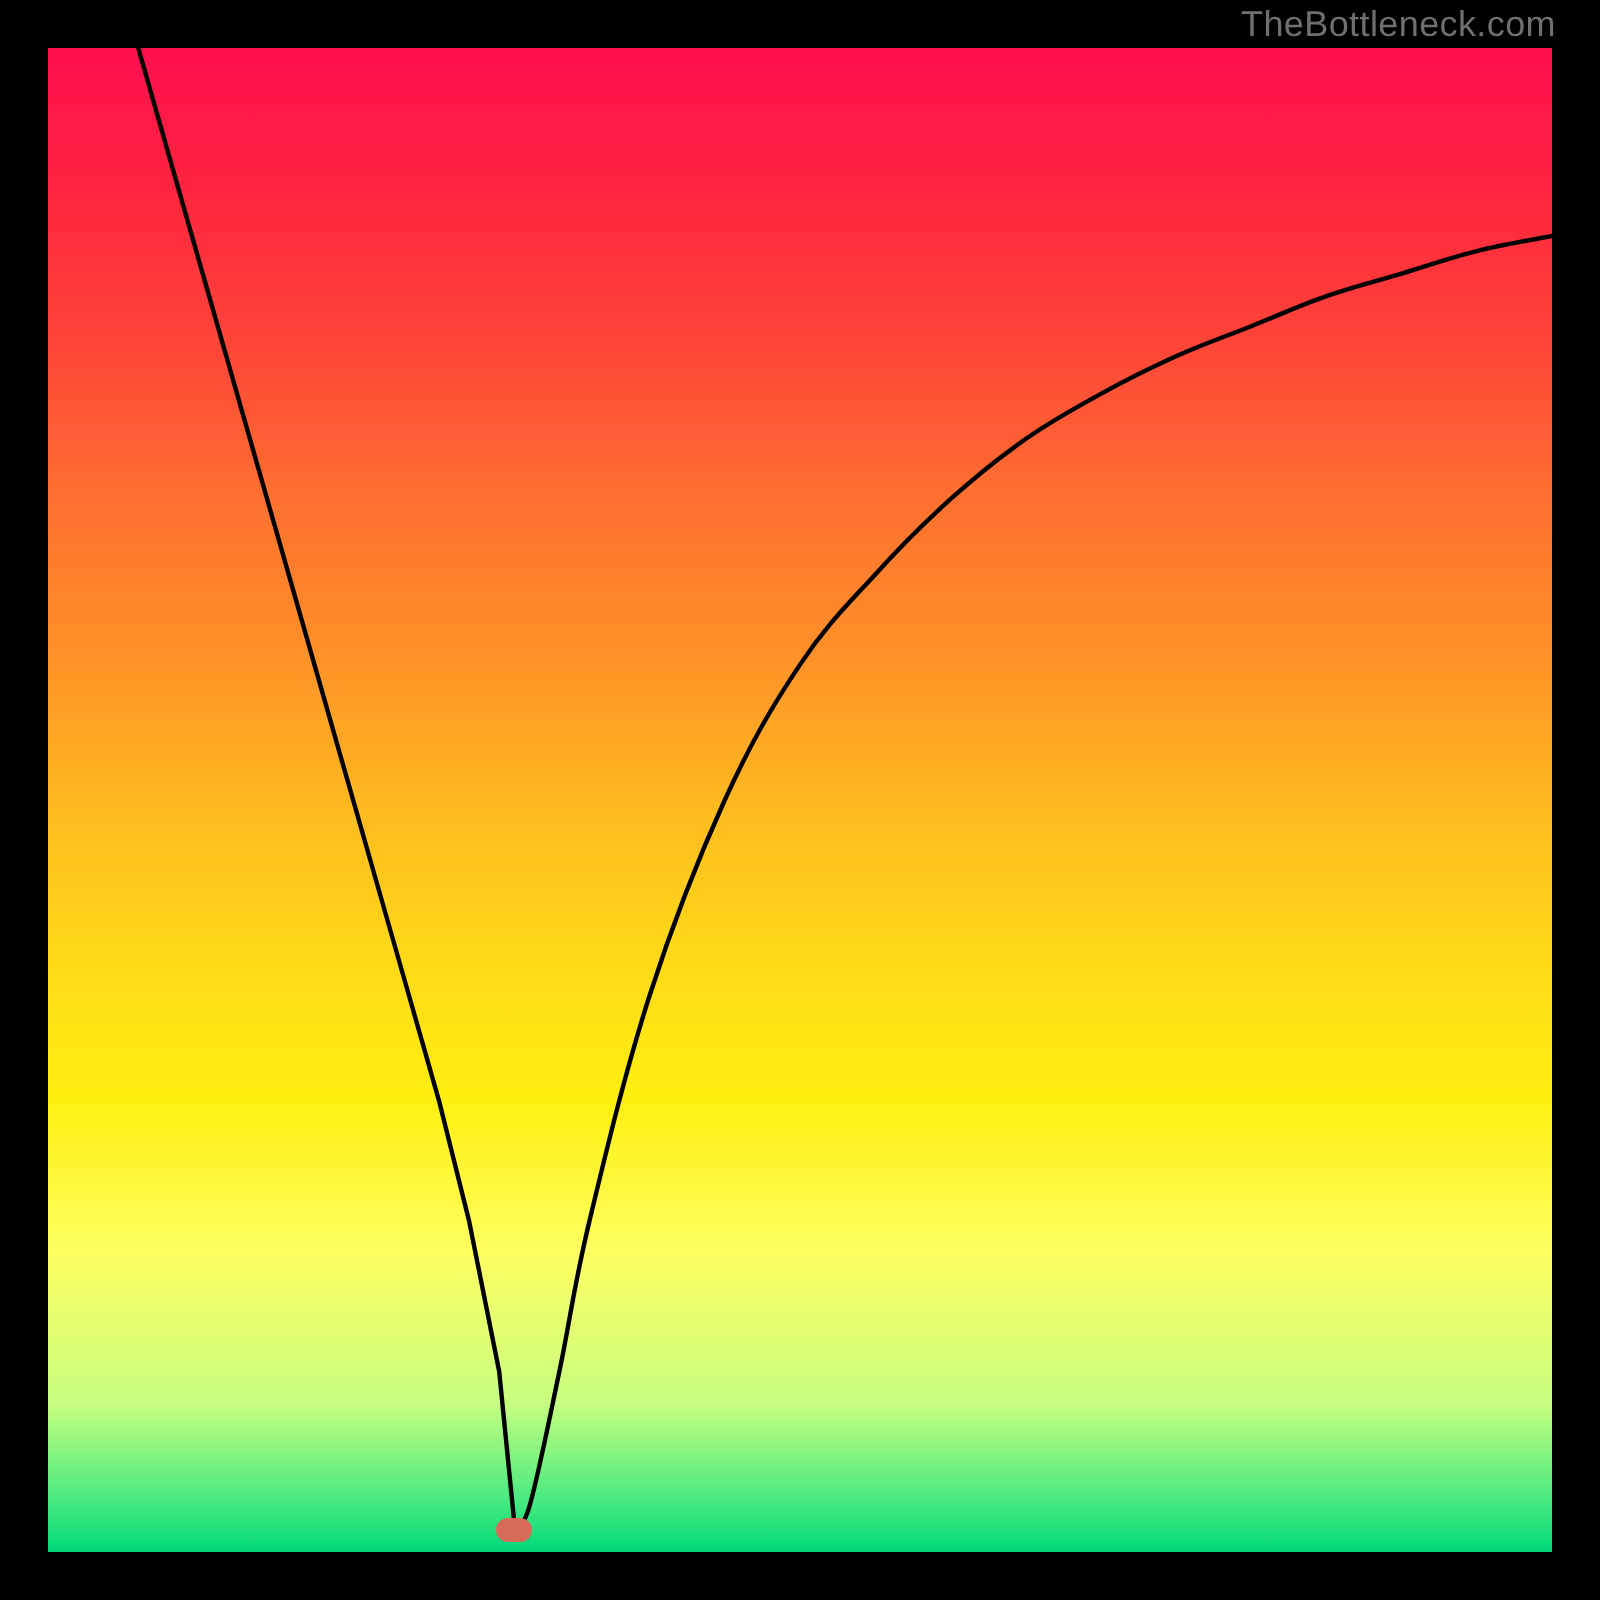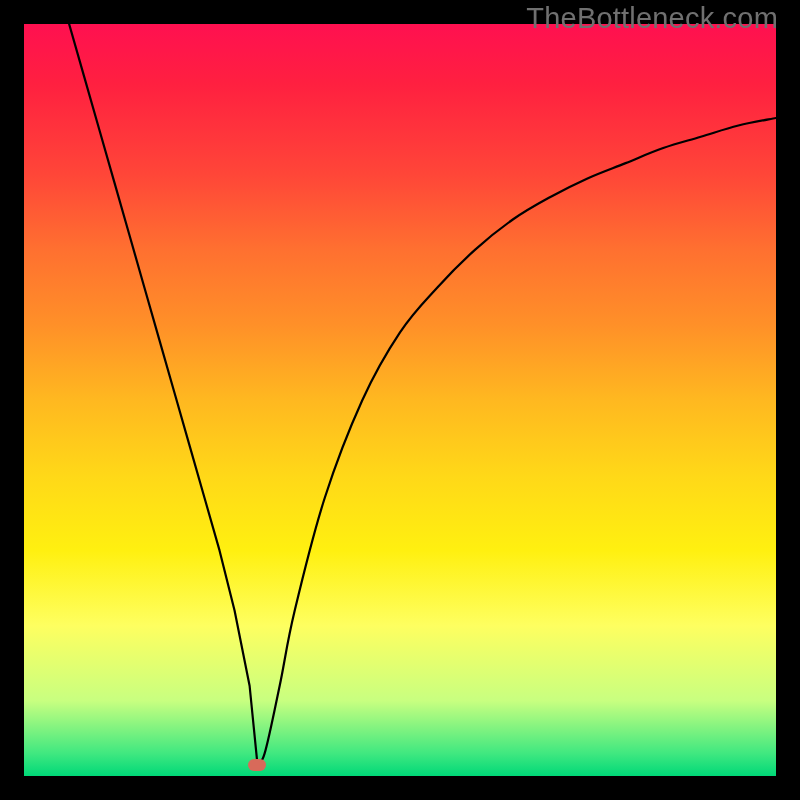--- a/index.html
+++ b/index.html
@@ -44,7 +44,7 @@
     top: 2px;
     right: 22px;
     color: #707070;
-    font-size: 29px;
+    font-size: 18px;
     font-weight: 500;
     letter-spacing: 0.2px;
     text-align: right;

